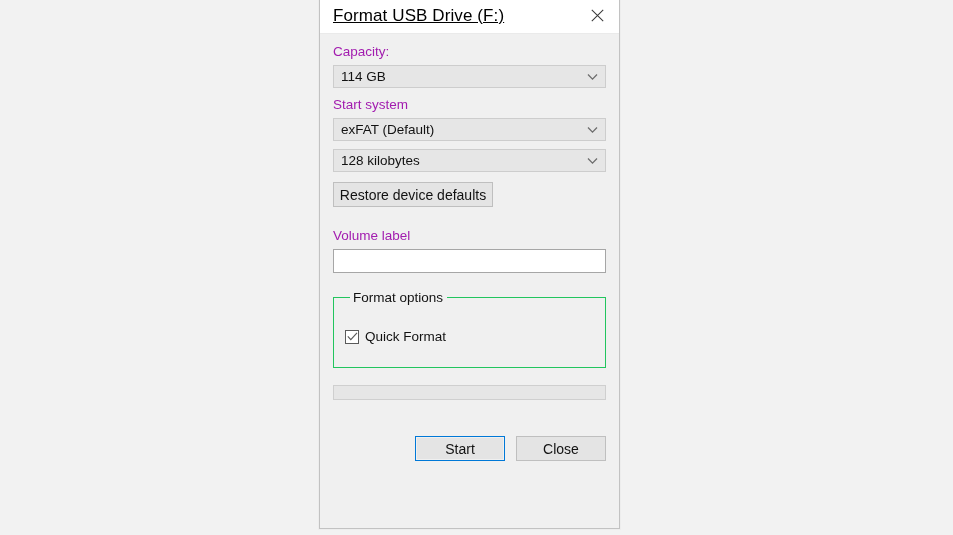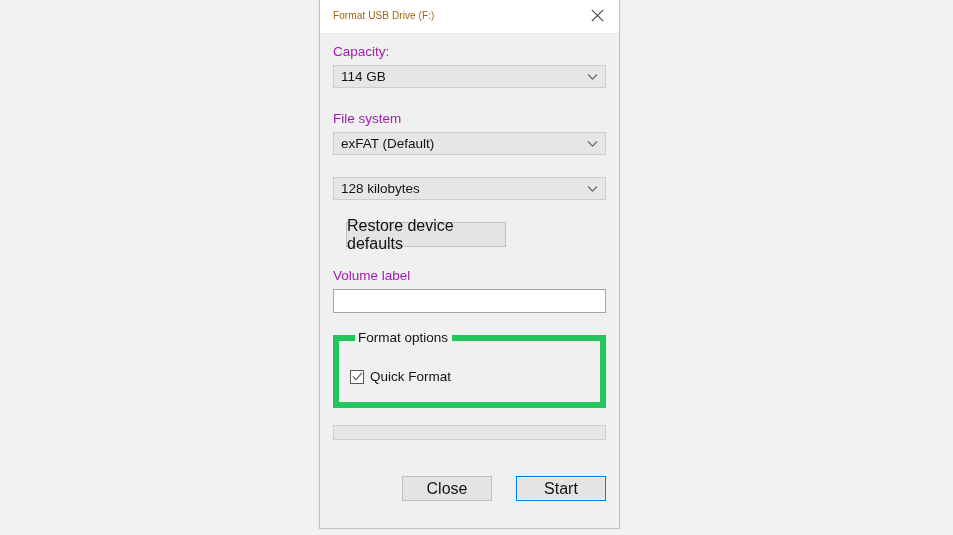--- a/index.html
+++ b/index.html
@@ -39,10 +39,11 @@
     padding-left: 13px;
   }
   #title-text {
-    font-size: 10px;
-    color: #a16207;
+    font-size: 17px;
+    color: #000000;
     letter-spacing: 0.1px;
     white-space: nowrap;
+    text-decoration: underline;
   }
   #close-button {
     margin-left: auto;

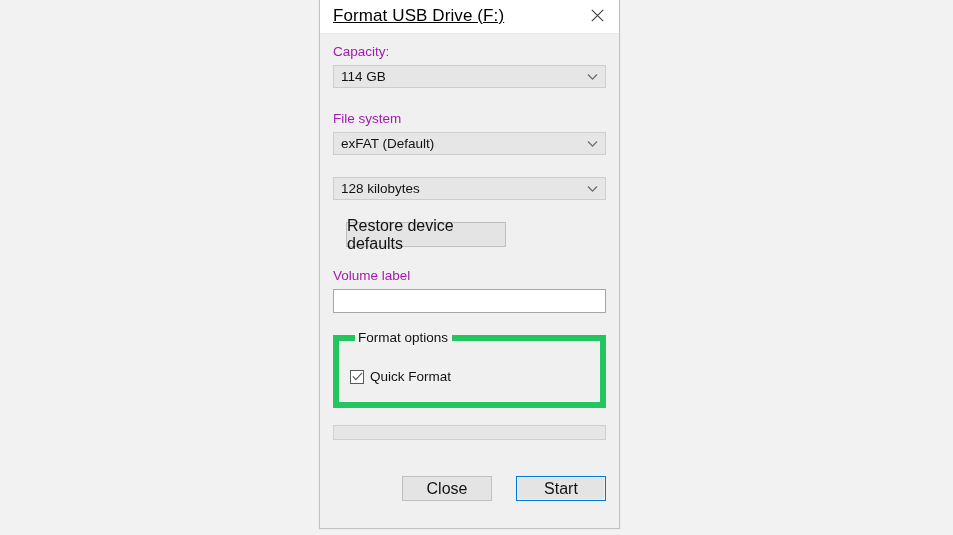--- a/index.html
+++ b/index.html
@@ -83,7 +83,7 @@
     font-size: 13.5px;
     color: #121212;
     cursor: default;
-    margin-bottom: 22px;
+    margin-bottom: 8px;
   }
   .combo .chev {
     position: absolute;

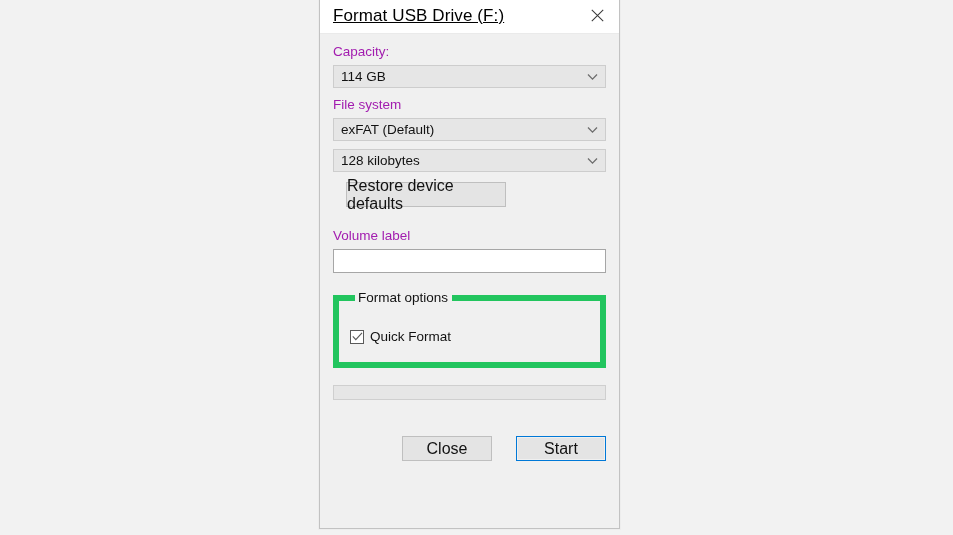--- a/index.html
+++ b/index.html
@@ -222,7 +222,7 @@
     </div>
 
     
-    <div class="field-label">File system</div>
+    <div class="field-label">Start system</div>
     <div class="combo">
       <span>exFAT (Default)</span>
       <span class="chev">

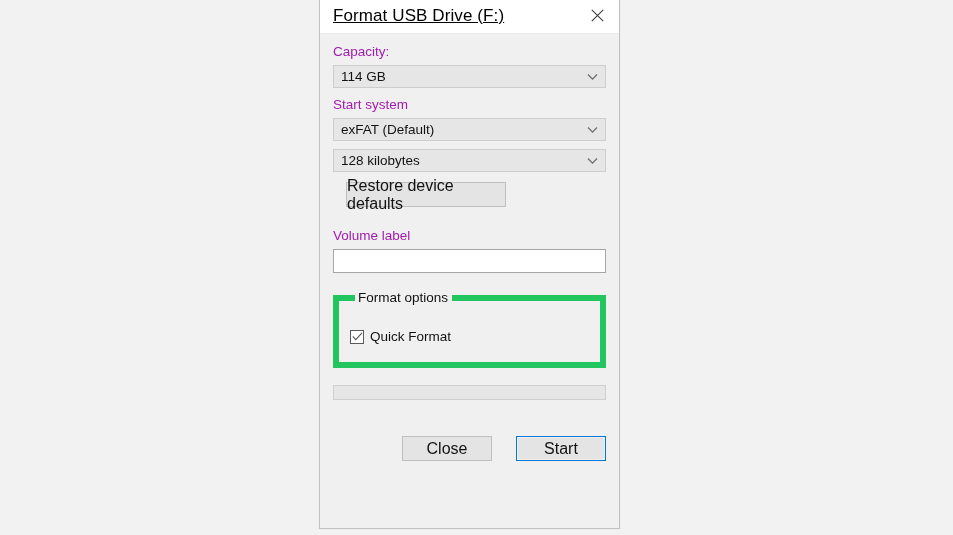--- a/index.html
+++ b/index.html
@@ -95,7 +95,7 @@
 
   .btn {
     font-family: "Liberation Sans", sans-serif;
-    font-size: 16px;
+    font-size: 14px;
     color: #121212;
     background: #e4e4e4;
     border: 1px solid #bfbfbf;
@@ -104,7 +104,6 @@
     display: flex;
     align-items: center;
     justify-content: center;
-    margin-left: 13px;
   }
 
   #restore-defaults-button {

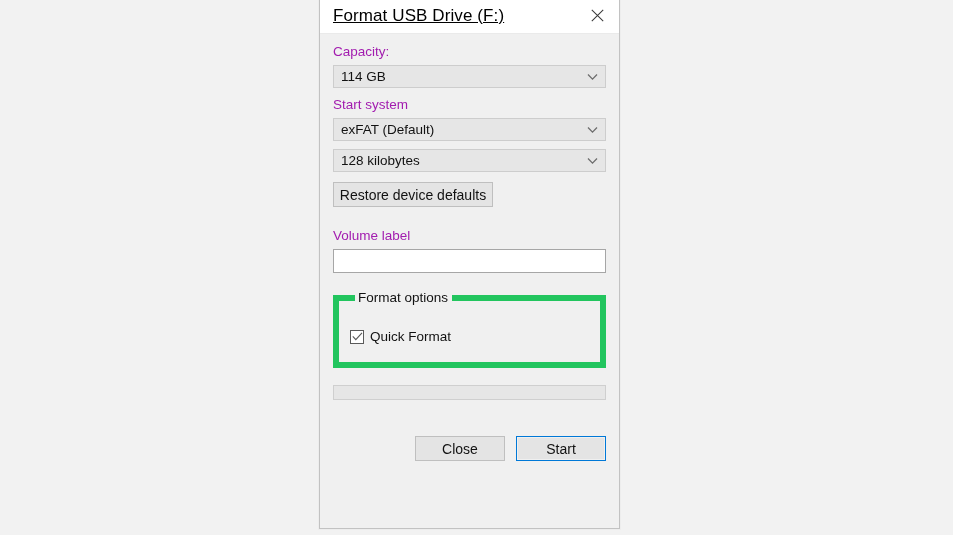--- a/index.html
+++ b/index.html
@@ -129,7 +129,7 @@
 
   
   #format-options-group {
-    border: 6px solid #22c55e;
+    border: 1px solid #22c55e;
     box-sizing: border-box;
     height: 78px;
     margin: 0;

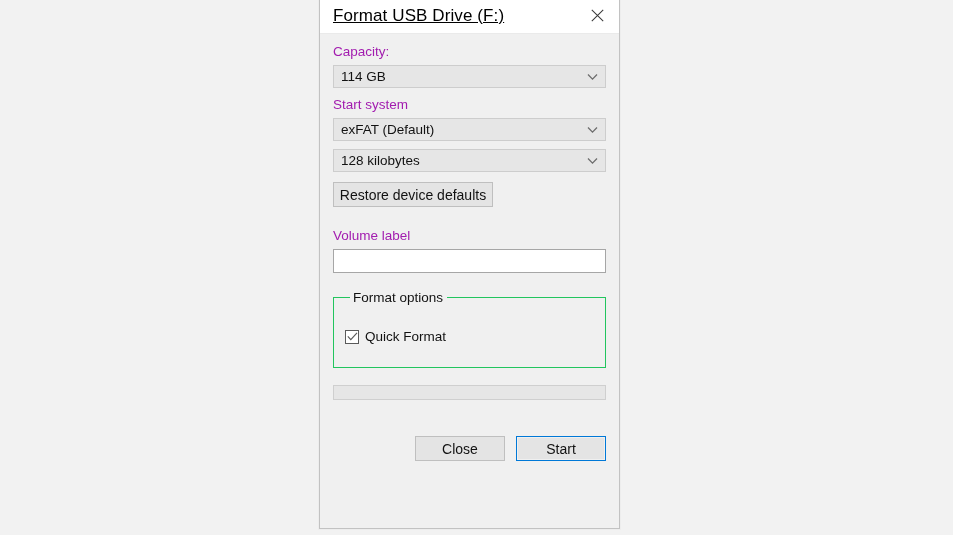--- a/index.html
+++ b/index.html
@@ -266,8 +266,8 @@
 
     
     <div id="footer-buttons">
+      <div class="btn" id="start-button">Start</div>
       <div class="btn" id="close-dialog-button">Close</div>
-      <div class="btn" id="start-button">Start</div>
     </div>
 
   </div>

